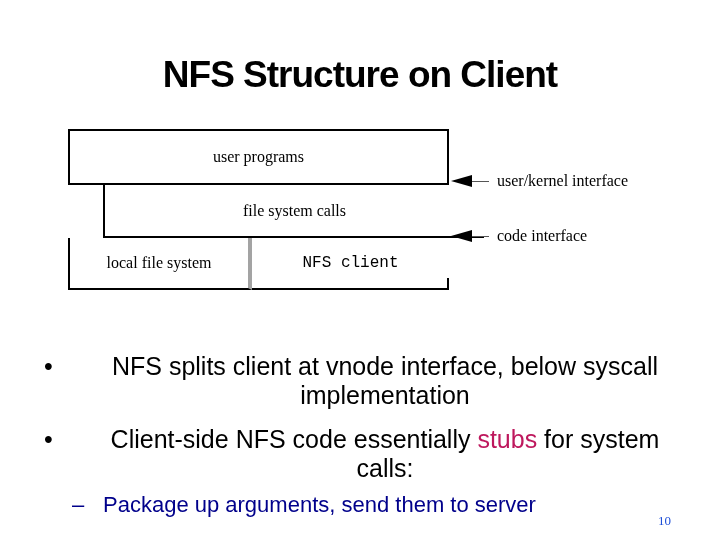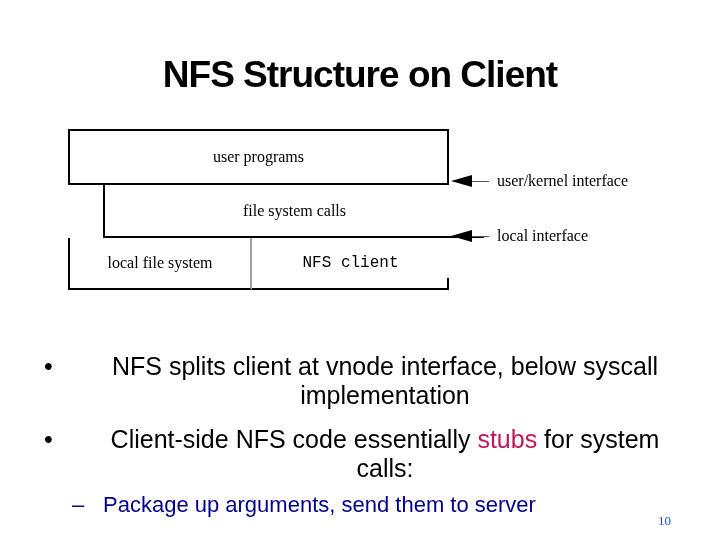--- a/index.html
+++ b/index.html
@@ -108,7 +108,7 @@
   <div class="arrow-row vn">
     <span class="tri"></span>
     <span class="tail"></span>
-    <span class="arrow-label">local interface</span>
+    <span class="arrow-label">code interface</span>
   </div>
 
   <div class="bullet b1">

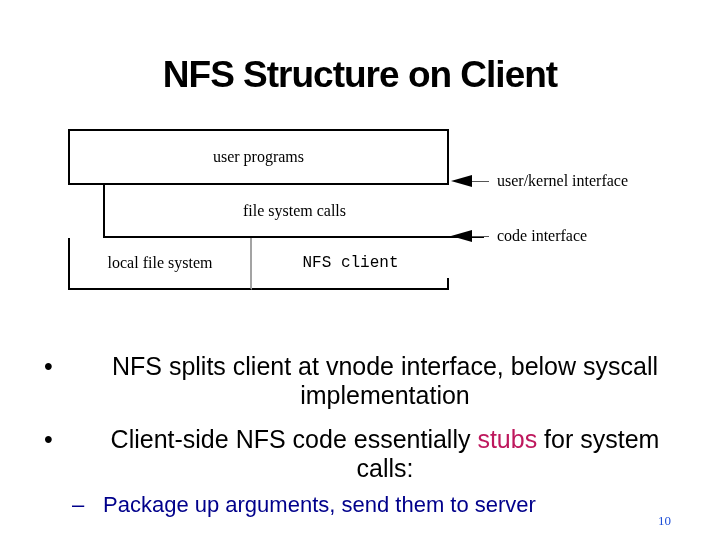--- a/index.html
+++ b/index.html
@@ -32,7 +32,7 @@
   }
   .box-user { left: 68px; top: 121px; width: 381px; height: 56px; border: 2px solid #000; }
   .box-fsc  { left: 68px; top: 177px; width: 381px; height: 53px; border-left: 2px solid #000; border-bottom: 2px solid #000; margin-left: 35px; }
-  .box-lfs  { left: 68px; top: 230px; width: 184px; height: 52px; border-left: 2px solid #000; border-right: 2px solid #a3a3a3; border-bottom: 2px solid #000; }
+  .box-lfs  { left: 68px; top: 230px; width: 184px; height: 52px; border-left: 2px solid #000; border-right: 4px solid #a3a3a3; border-bottom: 2px solid #000; }
   .box-nfs  { left: 252px; top: 230px; width: 197px; height: 52px; border-bottom: 2px solid #000; font-family: Liberation Mono, monospace; }
   .nfs-right-tick { position: absolute; left: 447px; top: 270px; width: 2px; height: 12px; background: #000; }
 

